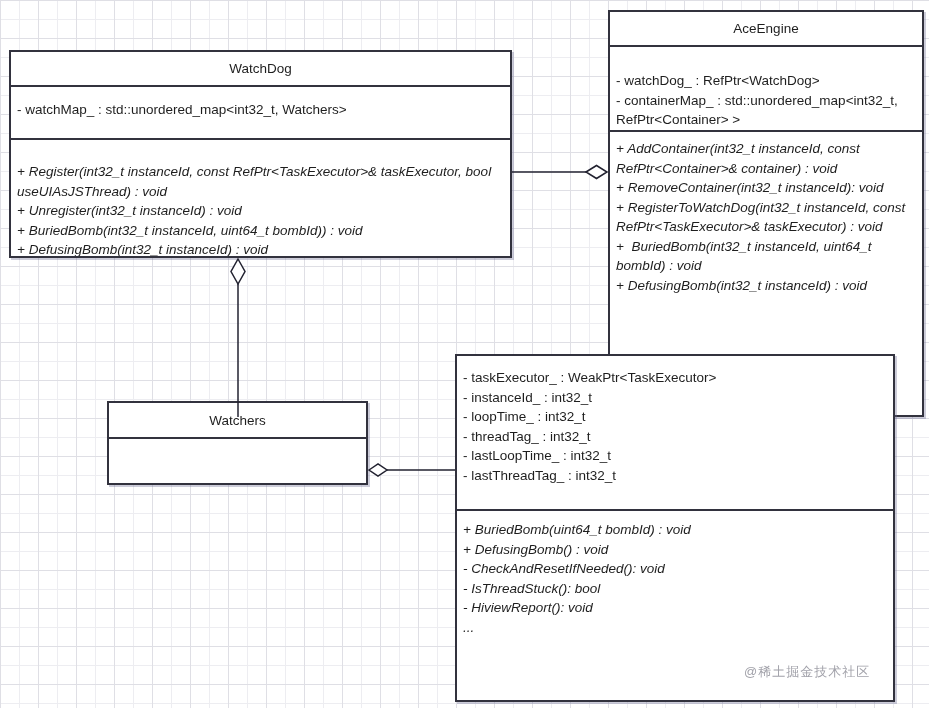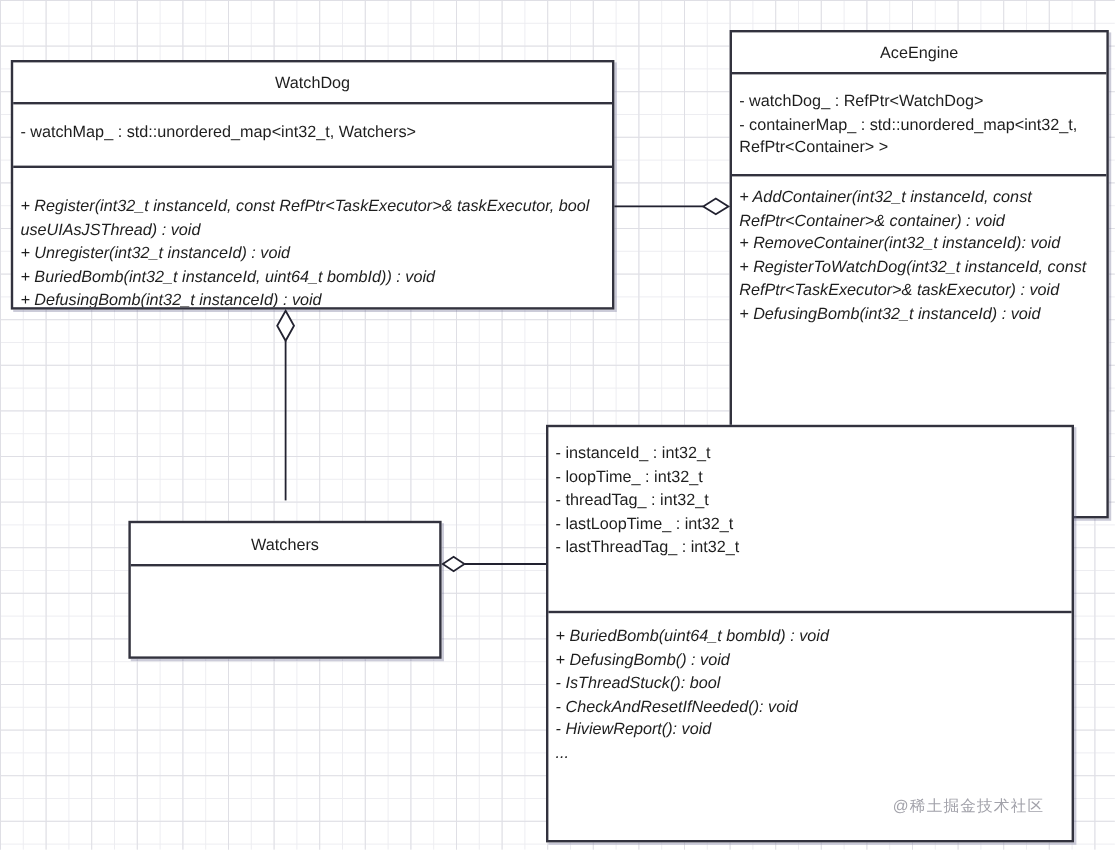--- a/index.html
+++ b/index.html
@@ -78,7 +78,7 @@
       </div>
   </div>
 
-  <div class="uml" style="left:608px;top:25px;width:316px;height:407px">
+  <div class="uml" style="left:608px;top:10px;width:316px;height:407px">
     <div class="title" style="height:35px">AceEngine</div>
     <div class="compartment divided" style="height:85px;padding-top:12px">
         <div class="member">- watchDog_ : RefPtr&lt;WatchDog&gt;</div>

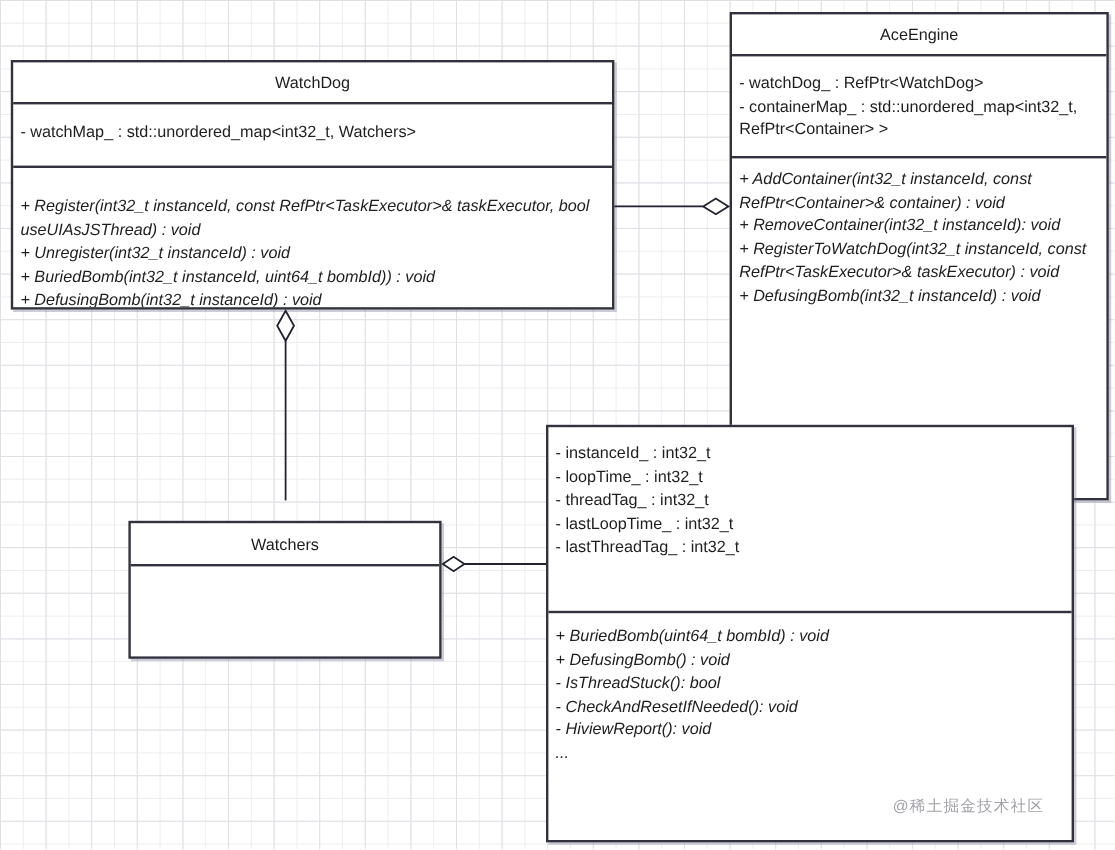--- a/index.html
+++ b/index.html
@@ -80,7 +80,7 @@
 
   <div class="uml" style="left:608px;top:10px;width:316px;height:407px">
     <div class="title" style="height:35px">AceEngine</div>
-    <div class="compartment divided" style="height:85px;padding-top:12px">
+    <div class="compartment divided" style="height:85px;padding-top:24px">
         <div class="member">- watchDog_ : RefPtr&lt;WatchDog&gt;</div>
         <div class="member">- containerMap_ : std::unordered_map&lt;int32_t, RefPtr&lt;Container&gt; &gt;</div>
       </div>

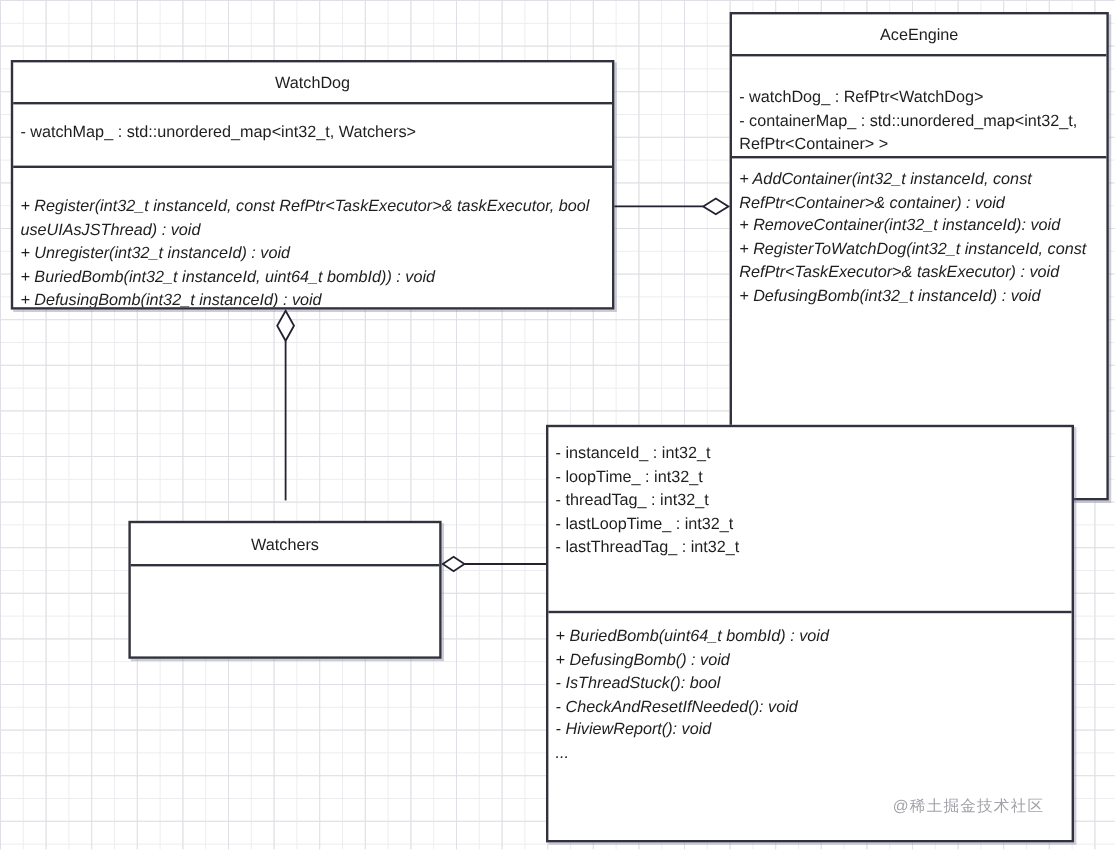--- a/index.html
+++ b/index.html
@@ -88,6 +88,7 @@
         <div class="member">+ AddContainer(int32_t instanceId, const RefPtr&lt;Container&gt;&amp; container) : void</div>
         <div class="member">+ RemoveContainer(int32_t instanceId): void</div>
         <div class="member">+ RegisterToWatchDog(int32_t instanceId, const RefPtr&lt;TaskExecutor&gt;&amp; taskExecutor) : void</div>
+        <div class="member">+  BuriedBomb(int32_t instanceId, uint64_t bombId) : void</div>
         <div class="member">+ DefusingBomb(int32_t instanceId) : void</div>
       </div>
   </div>

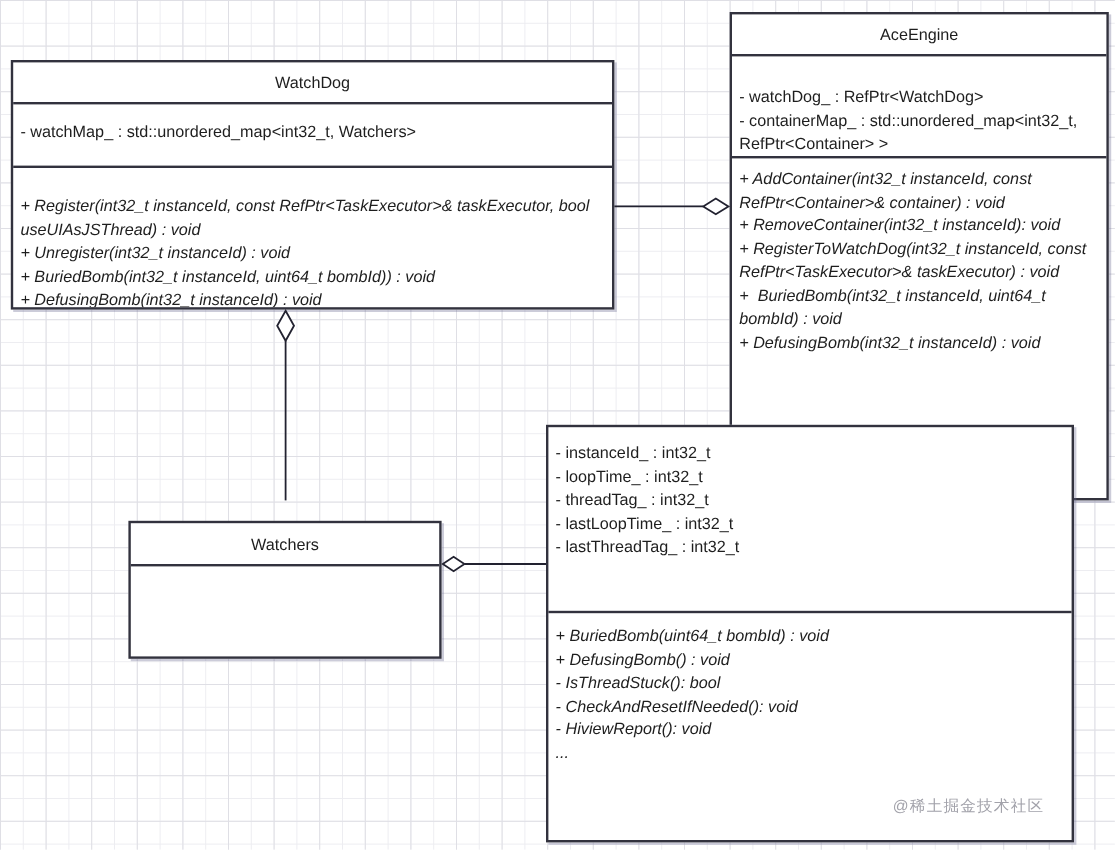--- a/index.html
+++ b/index.html
@@ -99,6 +99,7 @@
 
   <div class="uml" style="left:455px;top:354px;width:440px;height:348px">
     <div class="compartment divided" style="height:155px;padding-top:12px">
+        <div class="member">- taskExecutor_ : WeakPtr&lt;TaskExecutor&gt;</div>
         <div class="member">- instanceId_ : int32_t</div>
         <div class="member">- loopTime_ : int32_t</div>
         <div class="member">- threadTag_ : int32_t</div>

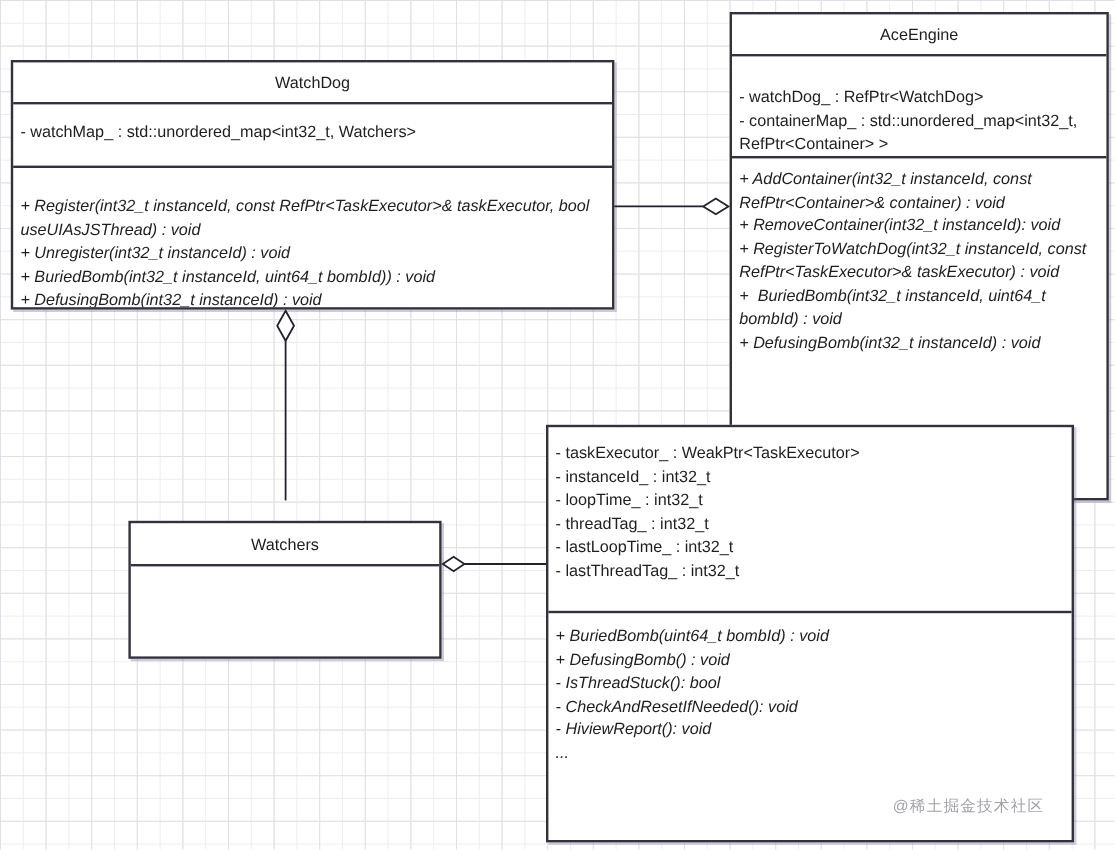--- a/index.html
+++ b/index.html
@@ -93,7 +93,7 @@
       </div>
   </div>
 
-  <div class="uml" style="left:107px;top:434px;width:261px;height:115px">
+  <div class="uml" style="left:107px;top:401px;width:261px;height:84px">
     <div class="title" style="height:36px">Watchers</div>
   </div>
 

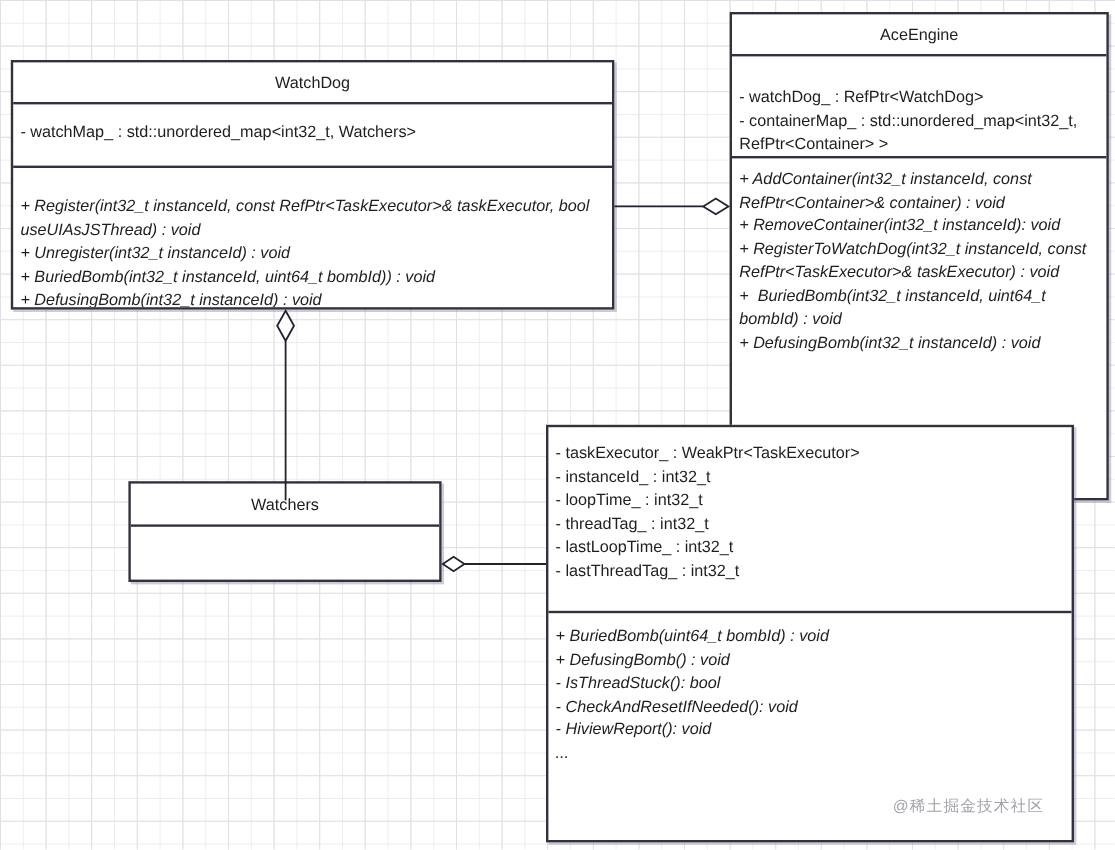--- a/index.html
+++ b/index.html
@@ -109,8 +109,8 @@
     <div class="compartment fill" style="padding-top:9px">
         <div class="member">+ BuriedBomb(uint64_t bombId) : void</div>
         <div class="member">+ DefusingBomb() : void</div>
+        <div class="member">- CheckAndResetIfNeeded(): void</div>
         <div class="member">- IsThreadStuck(): bool</div>
-        <div class="member">- CheckAndResetIfNeeded(): void</div>
         <div class="member">- HiviewReport(): void</div>
         <div class="member">...</div>
       </div>

